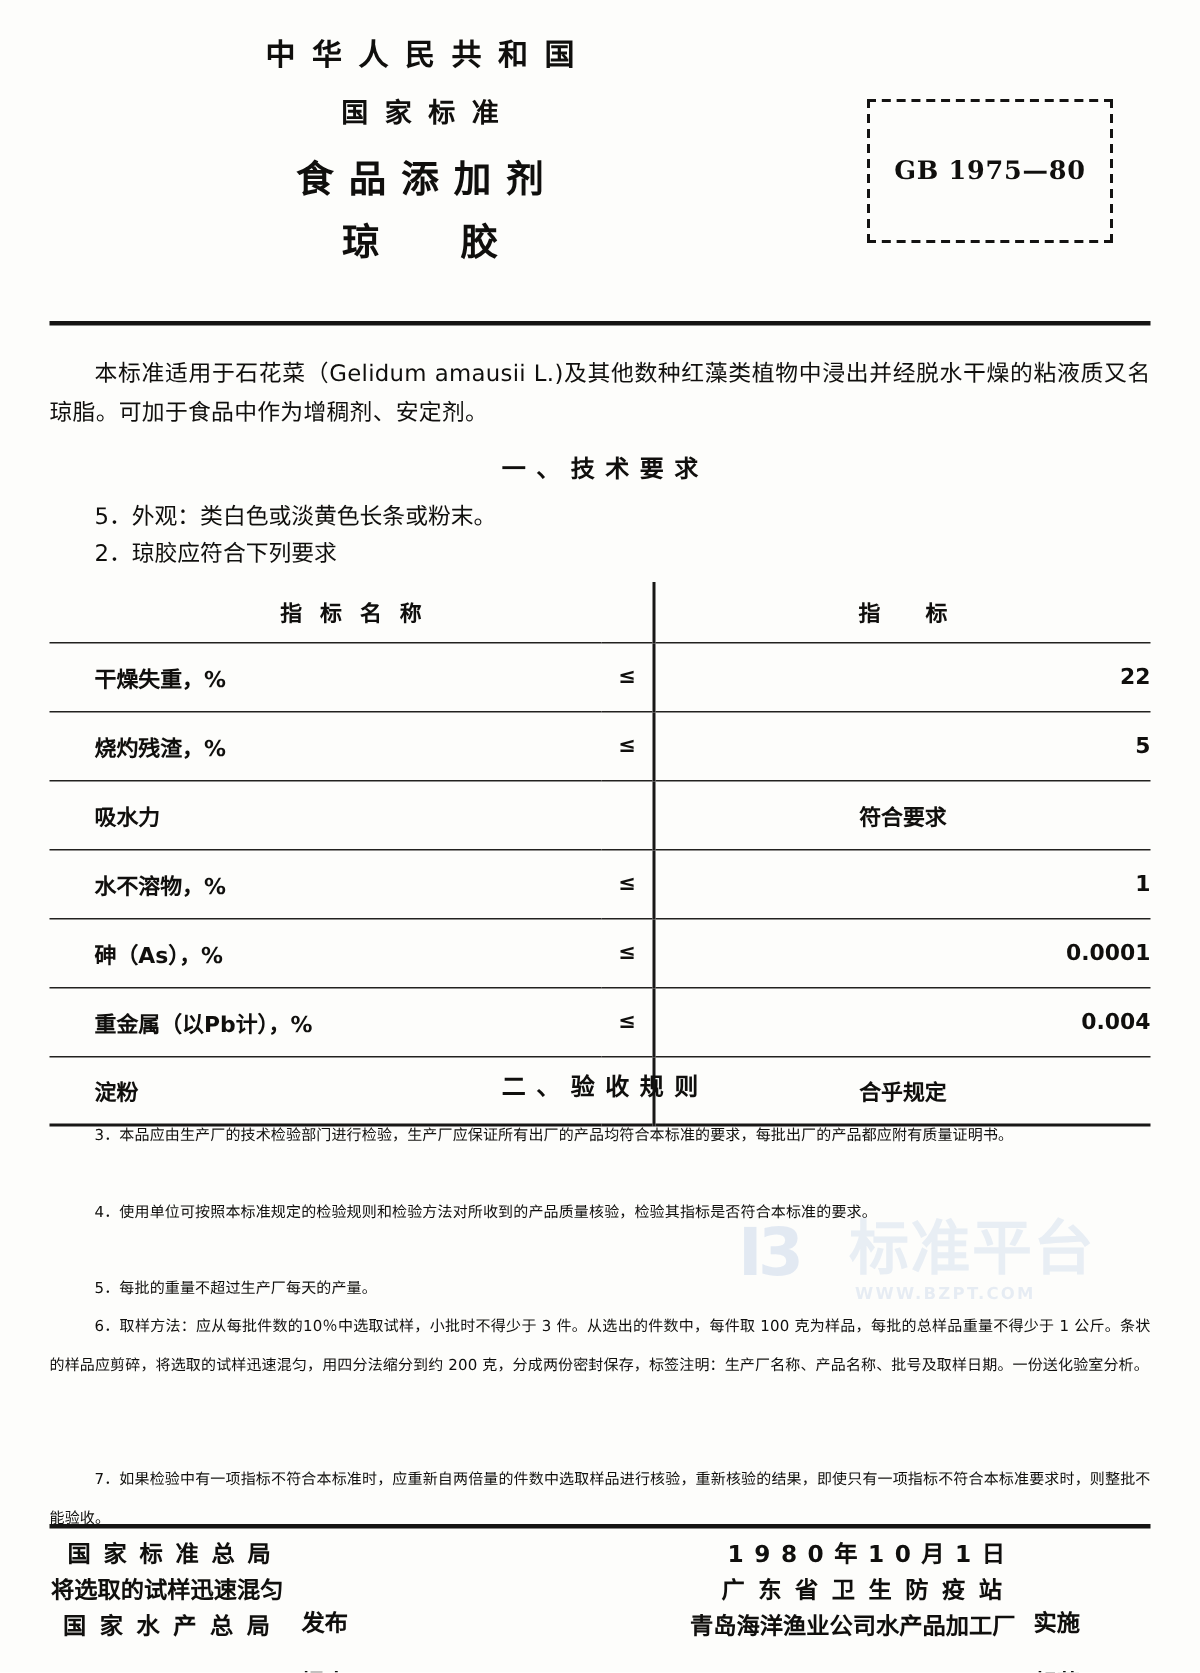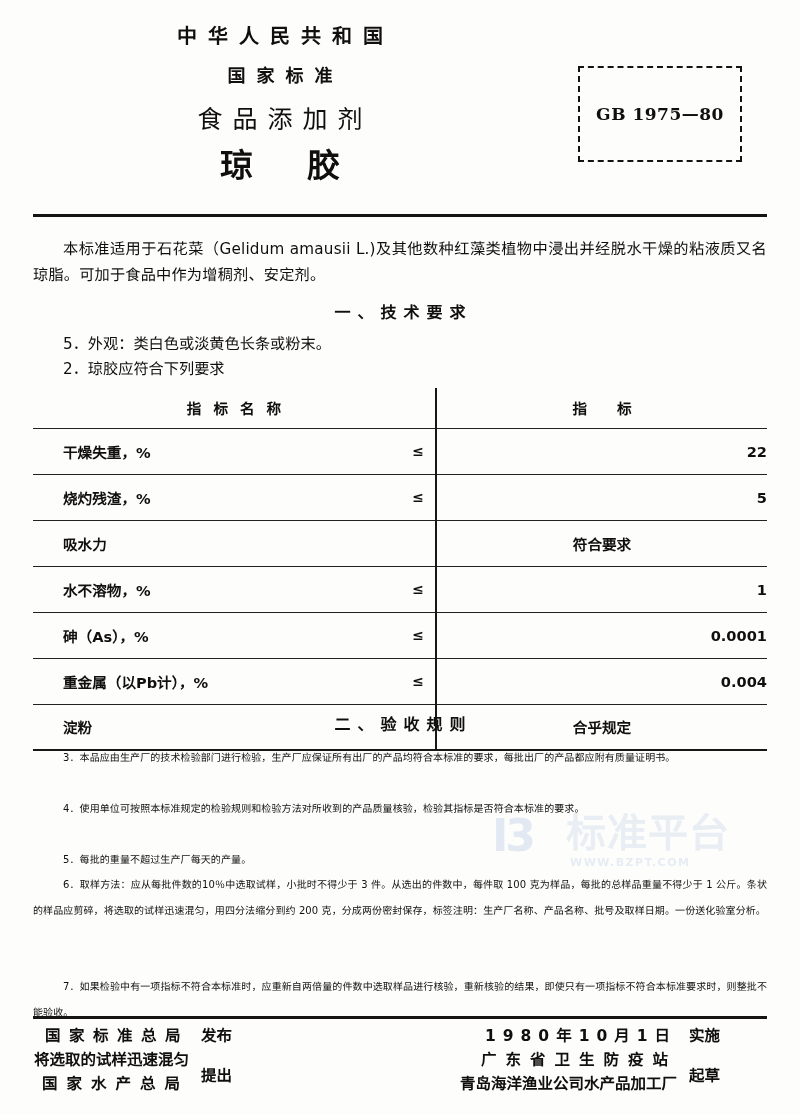--- a/index.html
+++ b/index.html
@@ -93,7 +93,7 @@
   }
   .hdr-title1 {
     font-size: 25px;
-    font-weight: normal;
+    font-weight: bold;
     letter-spacing: 10px;
     text-indent: 10px;
     line-height: 1;

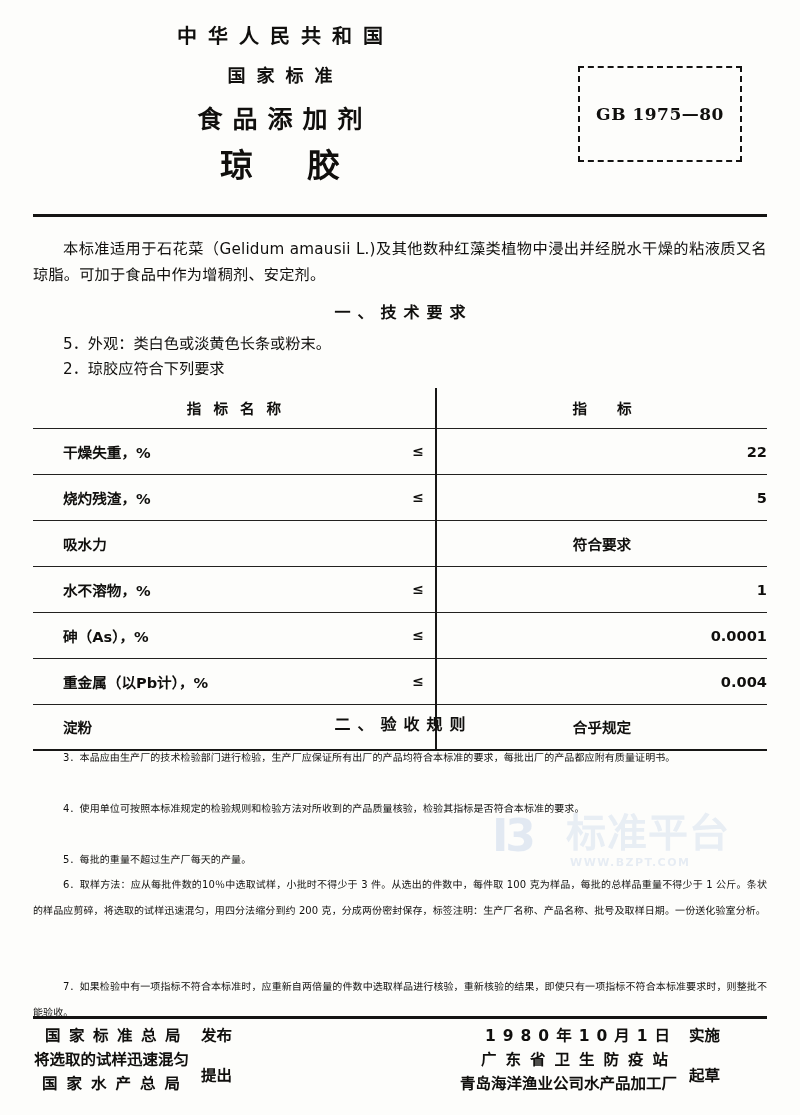--- a/index.html
+++ b/index.html
@@ -100,7 +100,7 @@
     margin-bottom: 17px;
   }
   .hdr-title2 {
-    font-size: 33px;
+    font-size: 25px;
     font-weight: bold;
     letter-spacing: 54px;
     text-indent: 54px;

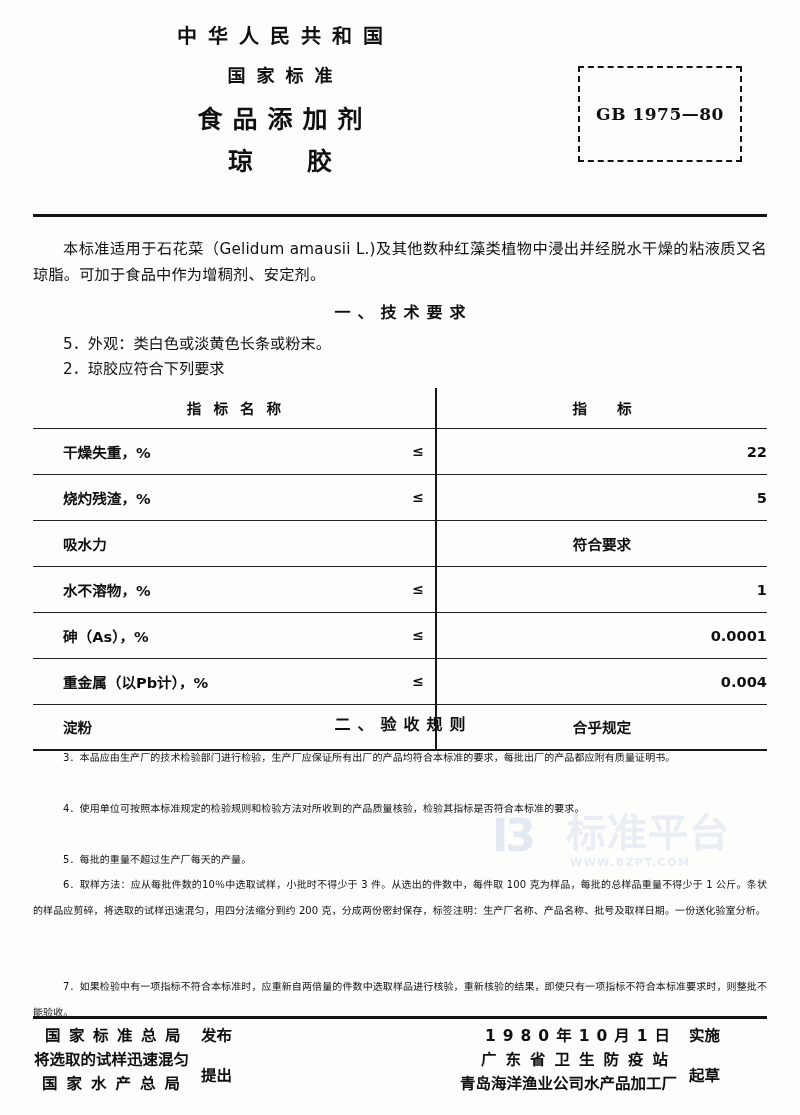--- a/index.html
+++ b/index.html
@@ -274,7 +274,7 @@
     white-space: nowrap;
     margin-left: 12px;
   }
-  .act-top { align-self: flex-start; }
+  .act-top { align-self: flex-start; margin-top: 46px; }
 </style>
 </head>
 <body>

